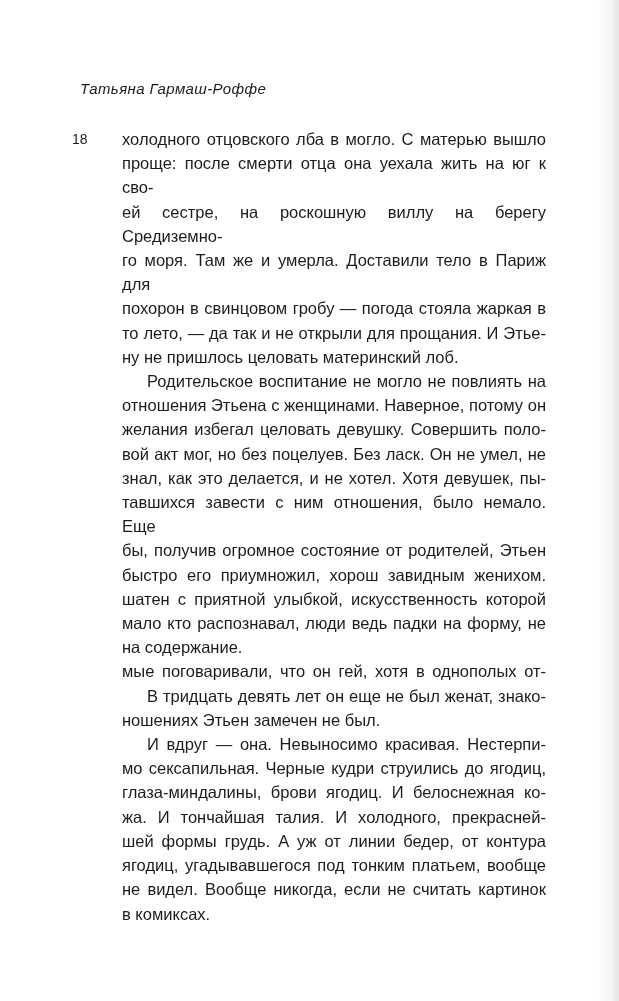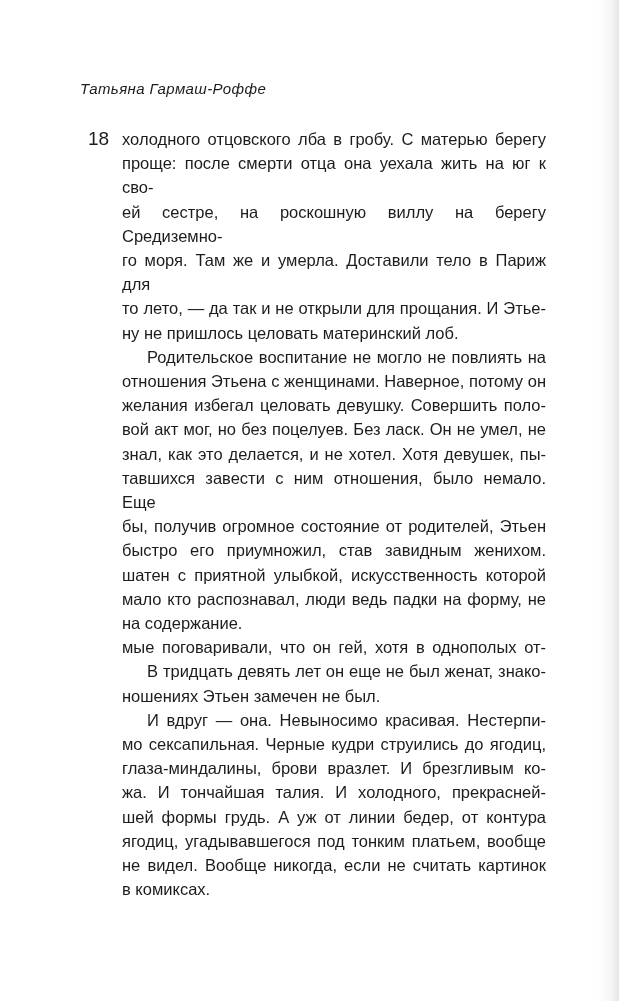--- a/index.html
+++ b/index.html
@@ -27,9 +27,9 @@
   }
   .page-number {
     position: absolute;
-    left: 88px;
+    left: 72px;
     top: 127px;
-    font-size: 19px;
+    font-size: 14px;
     line-height: 24.2px;
   }
   .text-block {

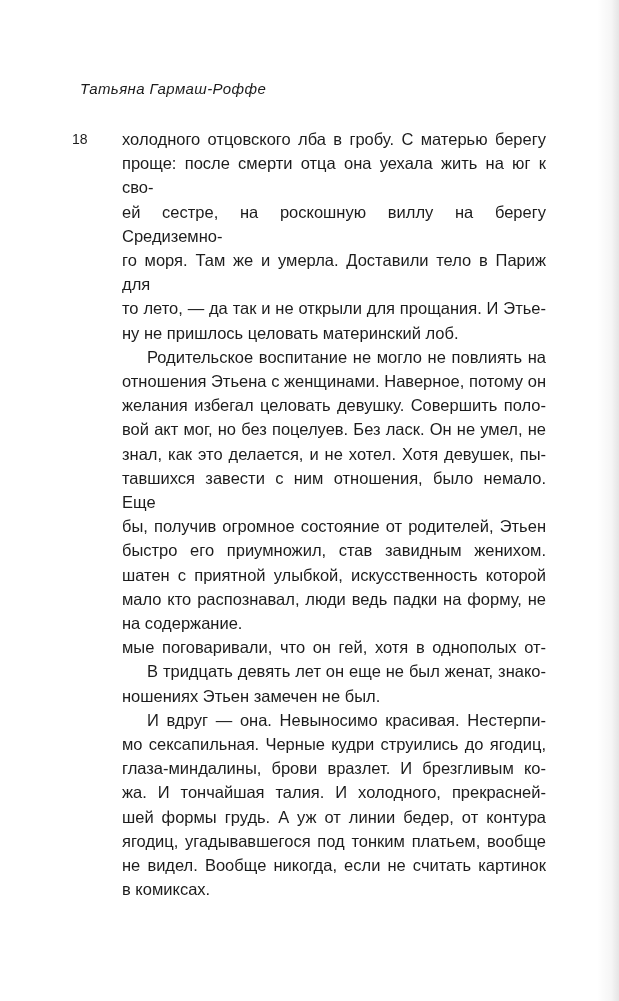--- a/index.html
+++ b/index.html
@@ -70,7 +70,7 @@
   <div class="running-head">Татьяна Гармаш-Роффе</div>
   <div class="page-number">18</div>
   <div class="text-block">
-      <div class="line">холодного отцовского лба в гробу. С матерью берегу</div>
+      <div class="line">холодного отцовского лба в могло. С матерью вышло</div>
       <div class="line">проще: после смерти отца она уехала жить на юг к сво-</div>
       <div class="line">ей сестре, на роскошную виллу на берегу Средиземно-</div>
       <div class="line">го моря. Там же и умерла. Доставили тело в Париж для</div>

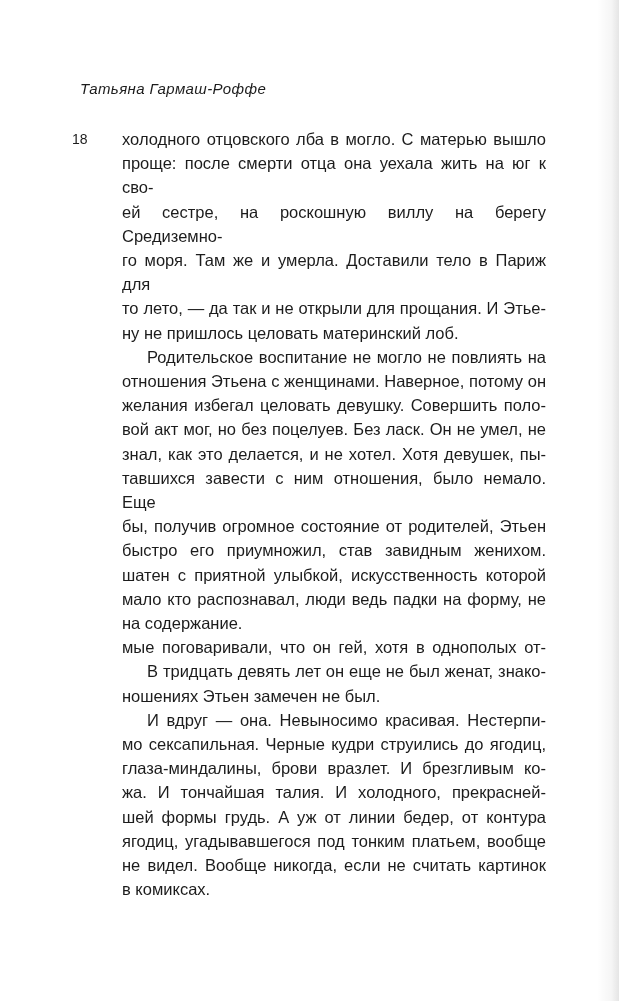--- a/index.html
+++ b/index.html
@@ -74,6 +74,7 @@
       <div class="line">проще: после смерти отца она уехала жить на юг к сво-</div>
       <div class="line">ей сестре, на роскошную виллу на берегу Средиземно-</div>
       <div class="line">го моря. Там же и умерла. Доставили тело в Париж для</div>
+      <div class="line">похорон в свинцовом гробу — погода стояла жаркая в</div>
       <div class="line">то лето, — да так и не открыли для прощания. И Этье-</div>
       <div class="line last">ну не пришлось целовать материнский лоб.</div>
       <div class="line indent">Родительское воспитание не могло не повлиять на</div>

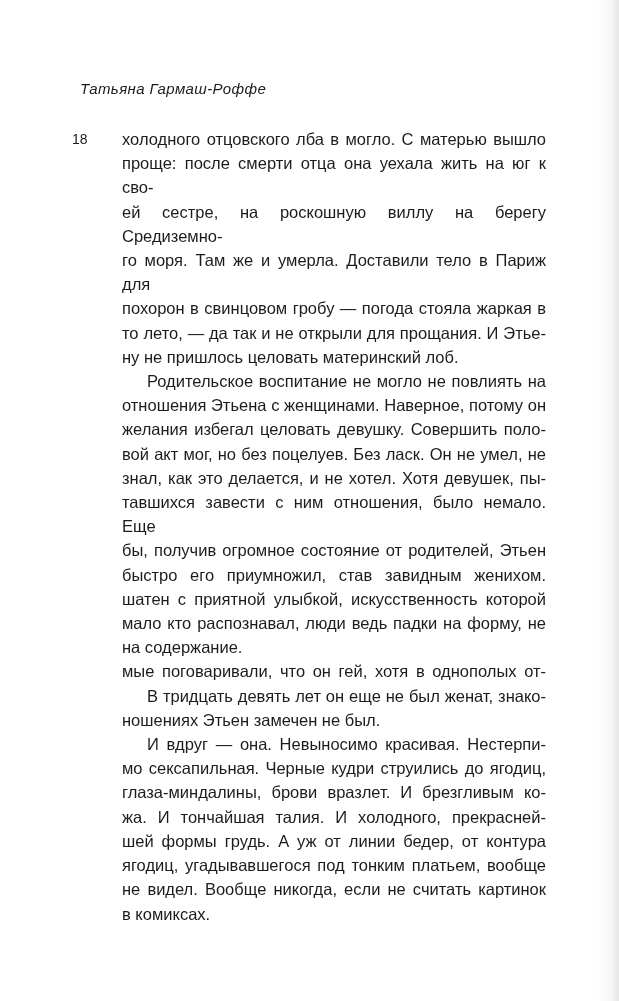--- a/index.html
+++ b/index.html
@@ -84,7 +84,7 @@
       <div class="line">знал, как это делается, и не хотел. Хотя девушек, пы-</div>
       <div class="line">тавшихся завести с ним отношения, было немало. Еще</div>
       <div class="line">бы, получив огромное состояние от родителей, Этьен</div>
-      <div class="line">быстро его приумножил, став завидным женихом.</div>
+      <div class="line">быстро его приумножил, хорош завидным женихом.</div>
       <div class="line">шатен с приятной улыбкой, искусственность которой</div>
       <div class="line">мало кто распознавал, люди ведь падки на форму, не</div>
       <div class="line last">на содержание.</div>

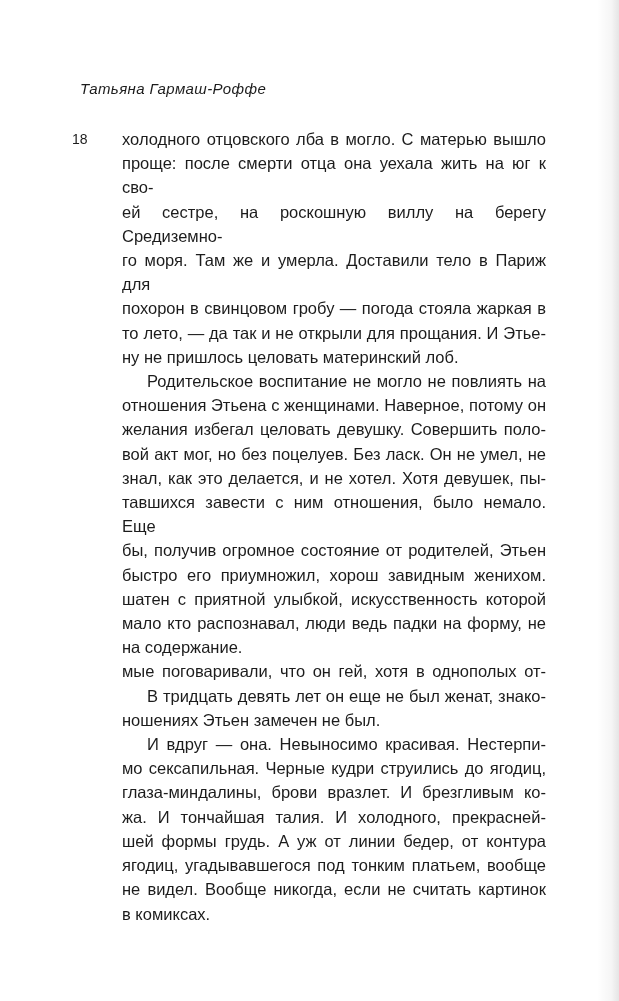--- a/index.html
+++ b/index.html
@@ -93,7 +93,7 @@
       <div class="line last">ношениях Этьен замечен не был.</div>
       <div class="line indent">И вдруг — она. Невыносимо красивая. Нестерпи-</div>
       <div class="line">мо сексапильная. Черные кудри струились до ягодиц,</div>
-      <div class="line">глаза-миндалины, брови вразлет. И брезгливым ко-</div>
+      <div class="line">глаза-миндалины, брови ягодиц. И белоснежная ко-</div>
       <div class="line">жа. И тончайшая талия. И холодного, прекрасней-</div>
       <div class="line">шей формы грудь. А уж от линии бедер, от контура</div>
       <div class="line">ягодиц, угадывавшегося под тонким платьем, вообще</div>

